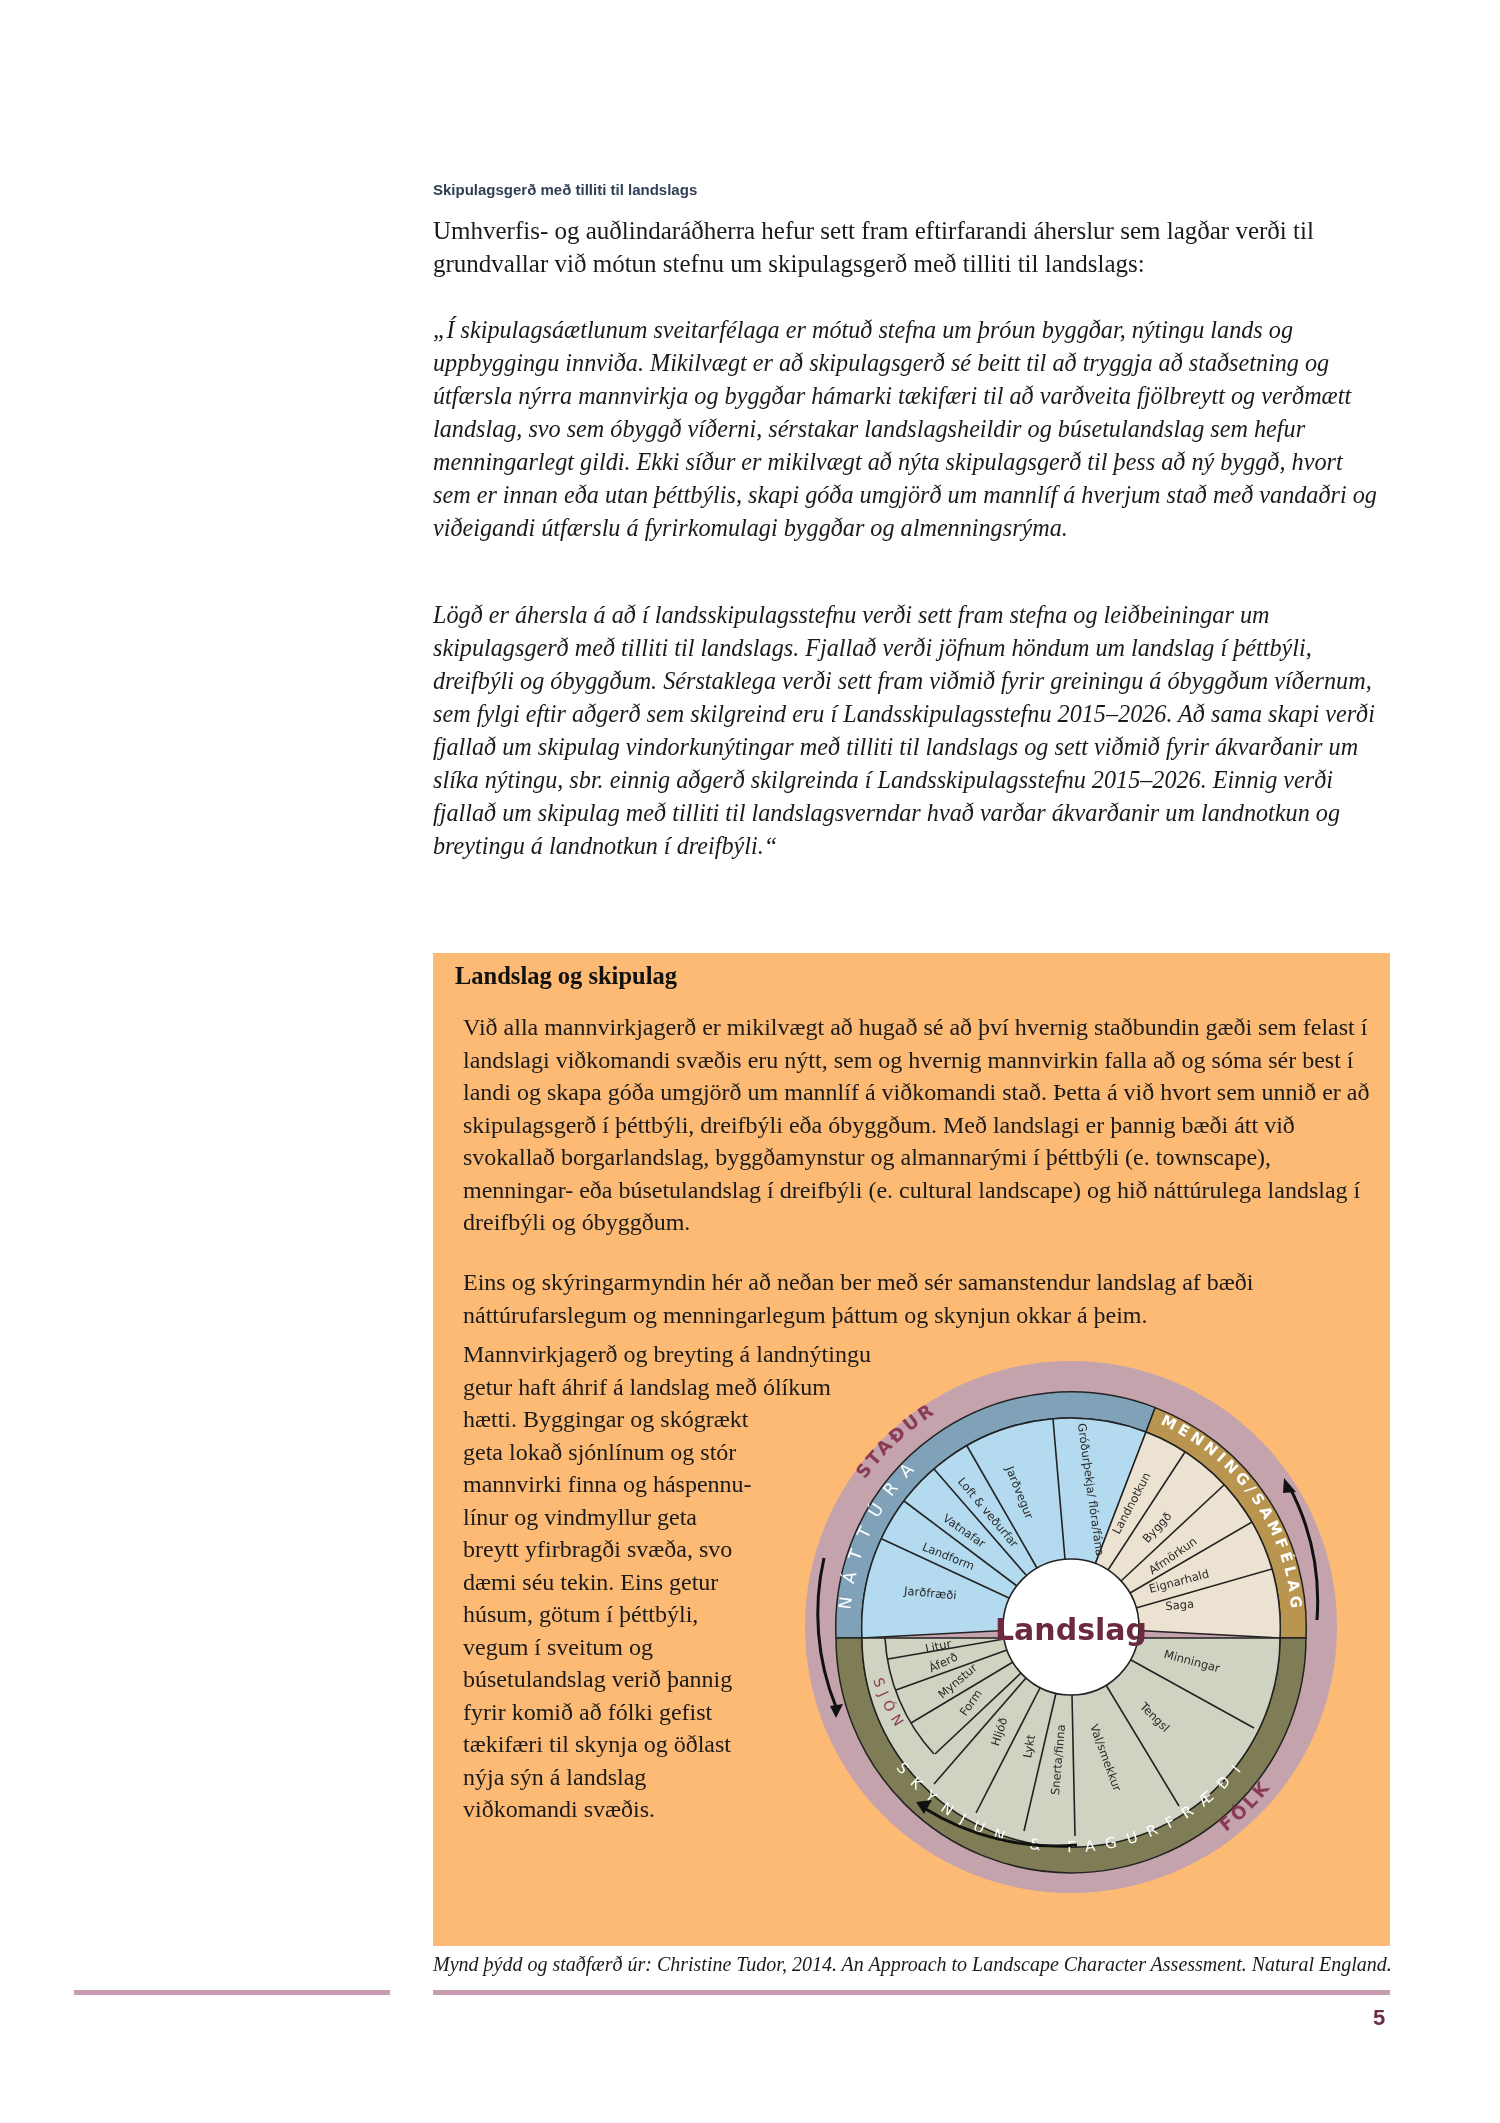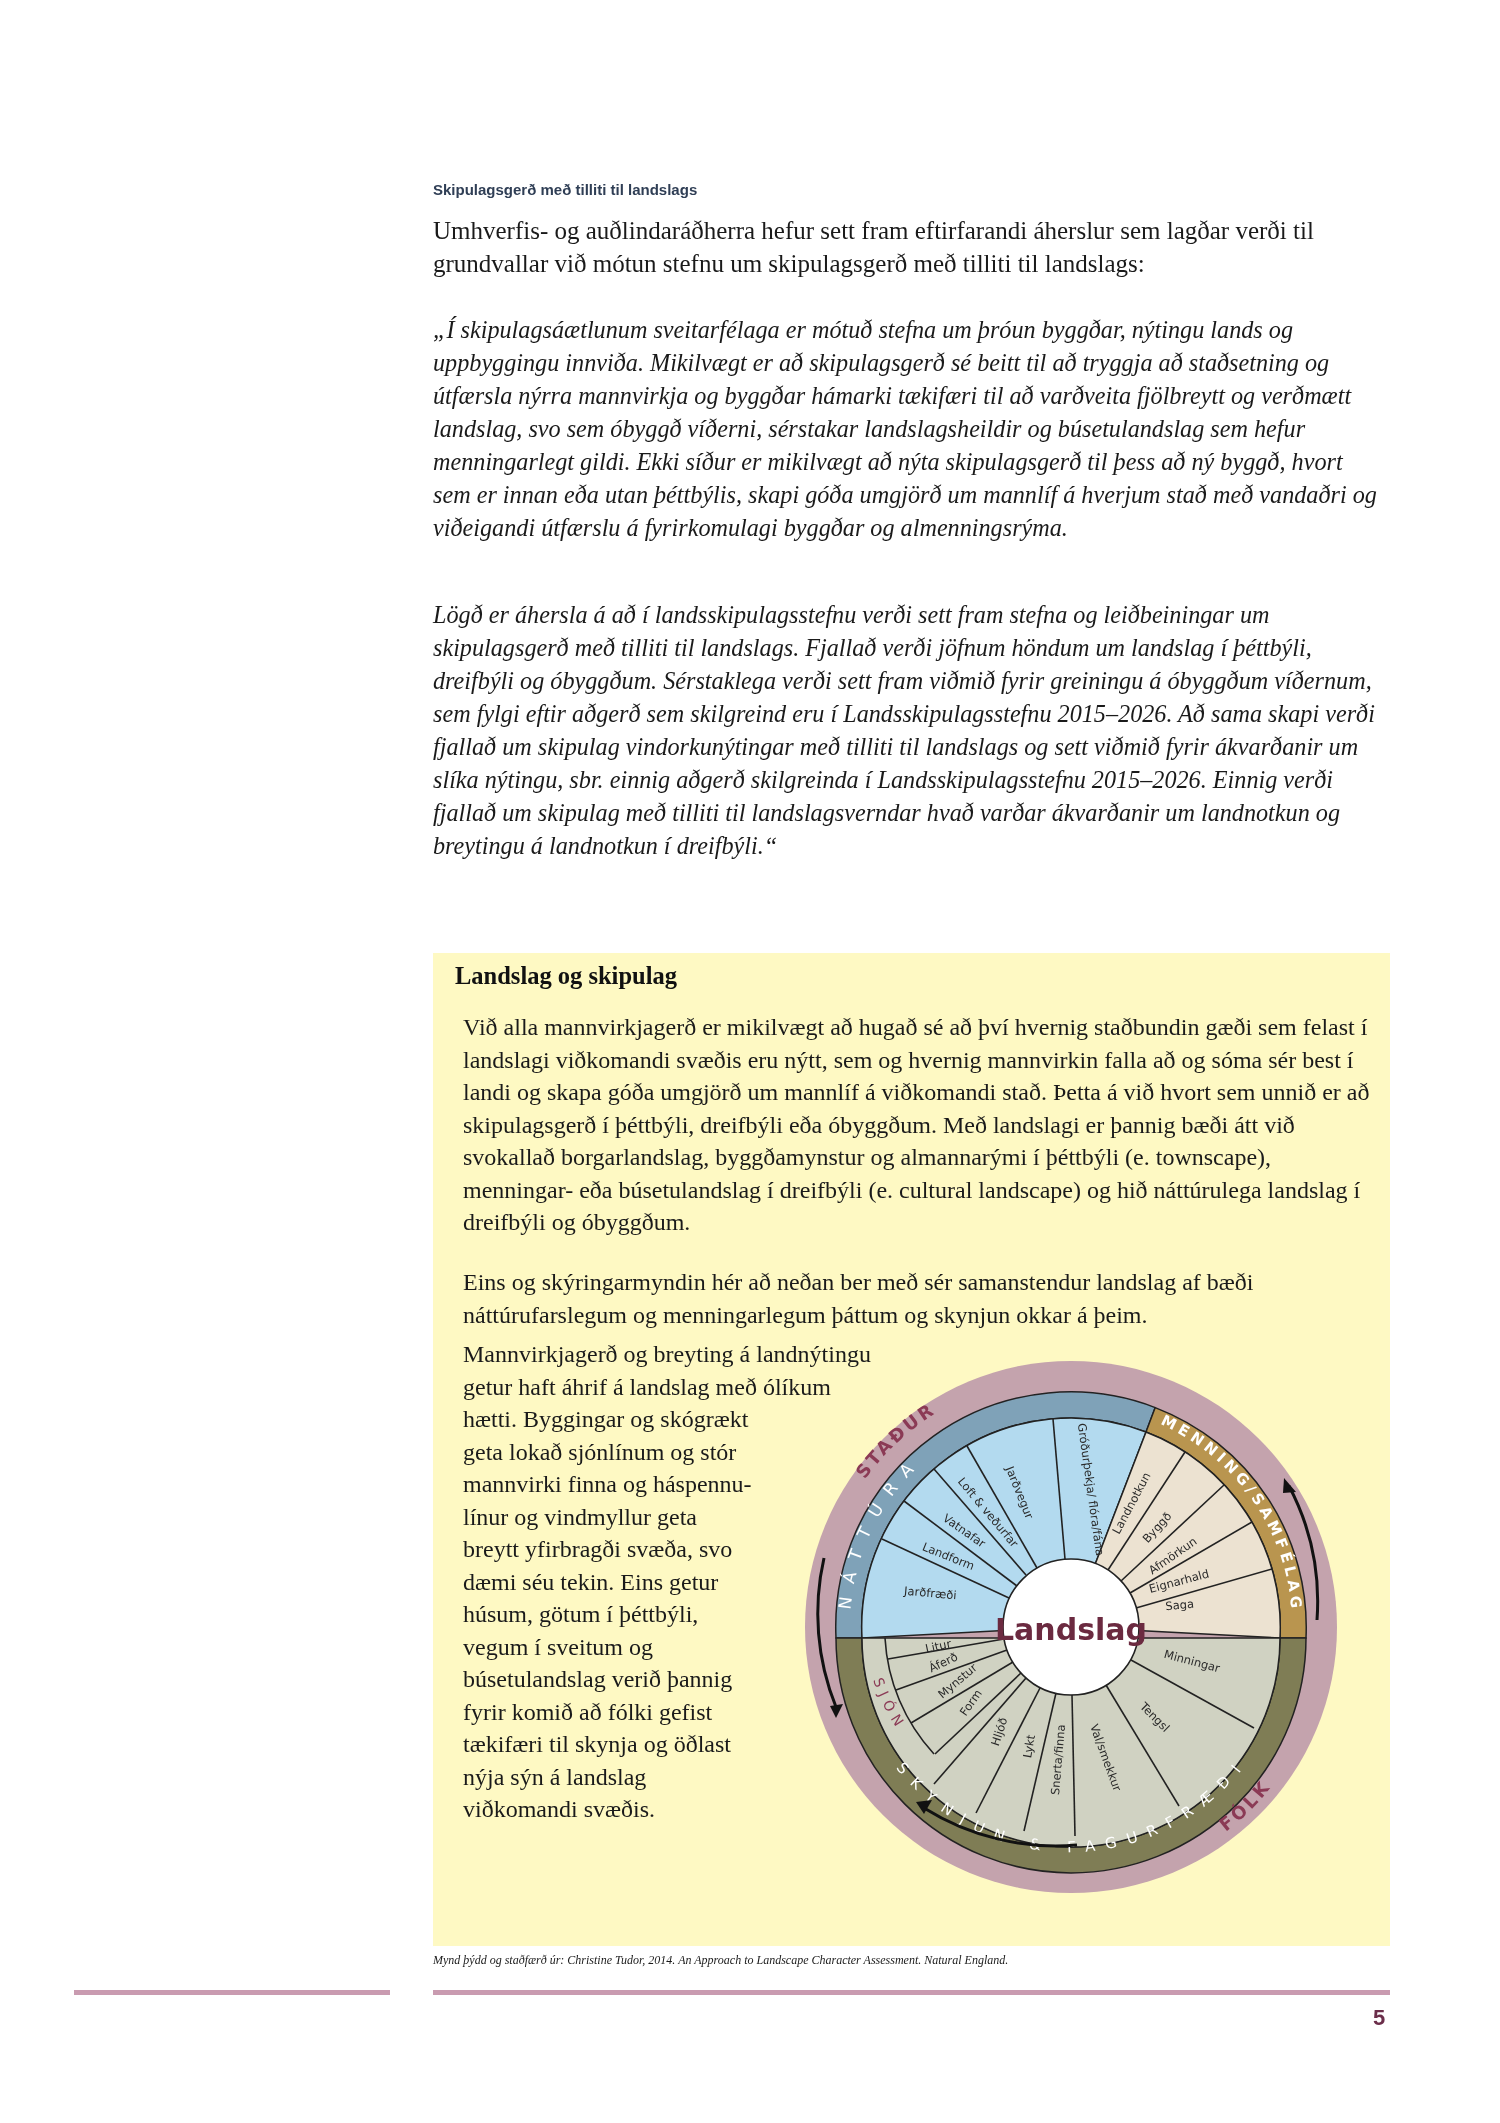--- a/index.html
+++ b/index.html
@@ -22,7 +22,7 @@
   .q2 { top: 598px; }
   .box {
     position: absolute; left: 433px; top: 953px; width: 957px; height: 993px;
-    background: #fef9c3;
+    background: #fdba74;
   }
   .box-title {
     position: absolute; left: 22px; top: 9px; margin: 0;

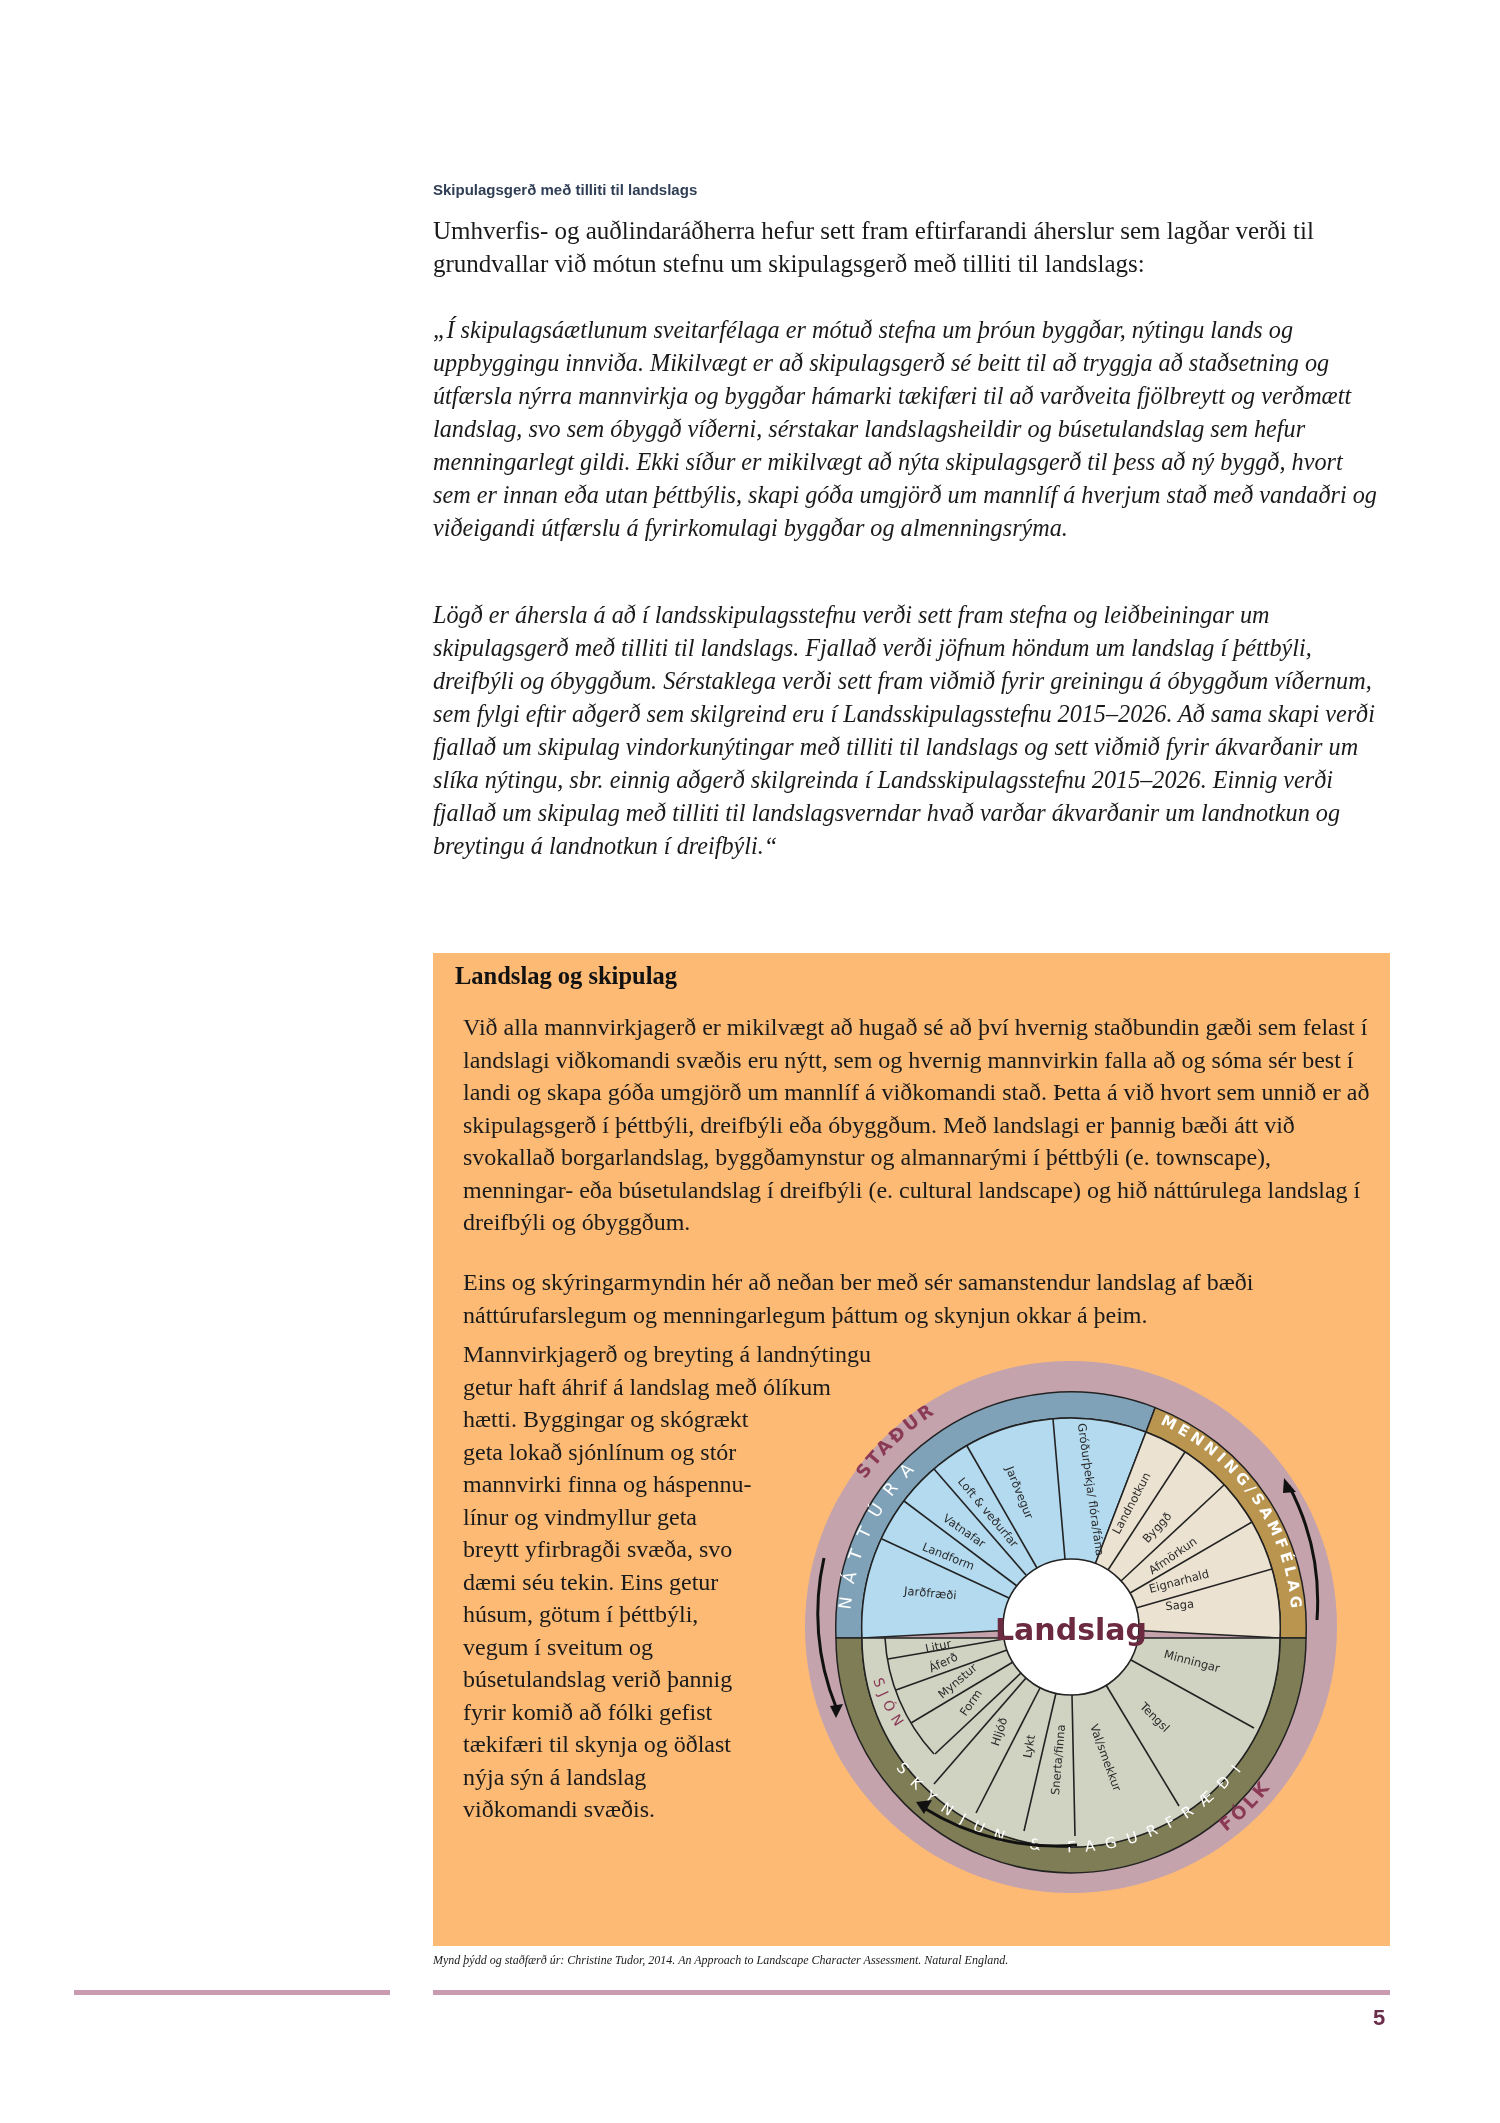--- a/index.html
+++ b/index.html
@@ -39,7 +39,7 @@
   .diagram { position: absolute; left: 0; top: 0; }
   .caption {
     position: absolute; left: 433px; top: 1953px; margin: 0;
-    font-family: "Liberation Serif", serif; font-style: italic; font-size: 12px; color: #1a1a1a;
+    font-family: "Liberation Serif", serif; font-style: italic; font-size: 20px; color: #1a1a1a;
   }
   .rule { position: absolute; height: 5px; background: #c99bb0; }
   .rule-left { left: 74px; top: 1990px; width: 316px; }

